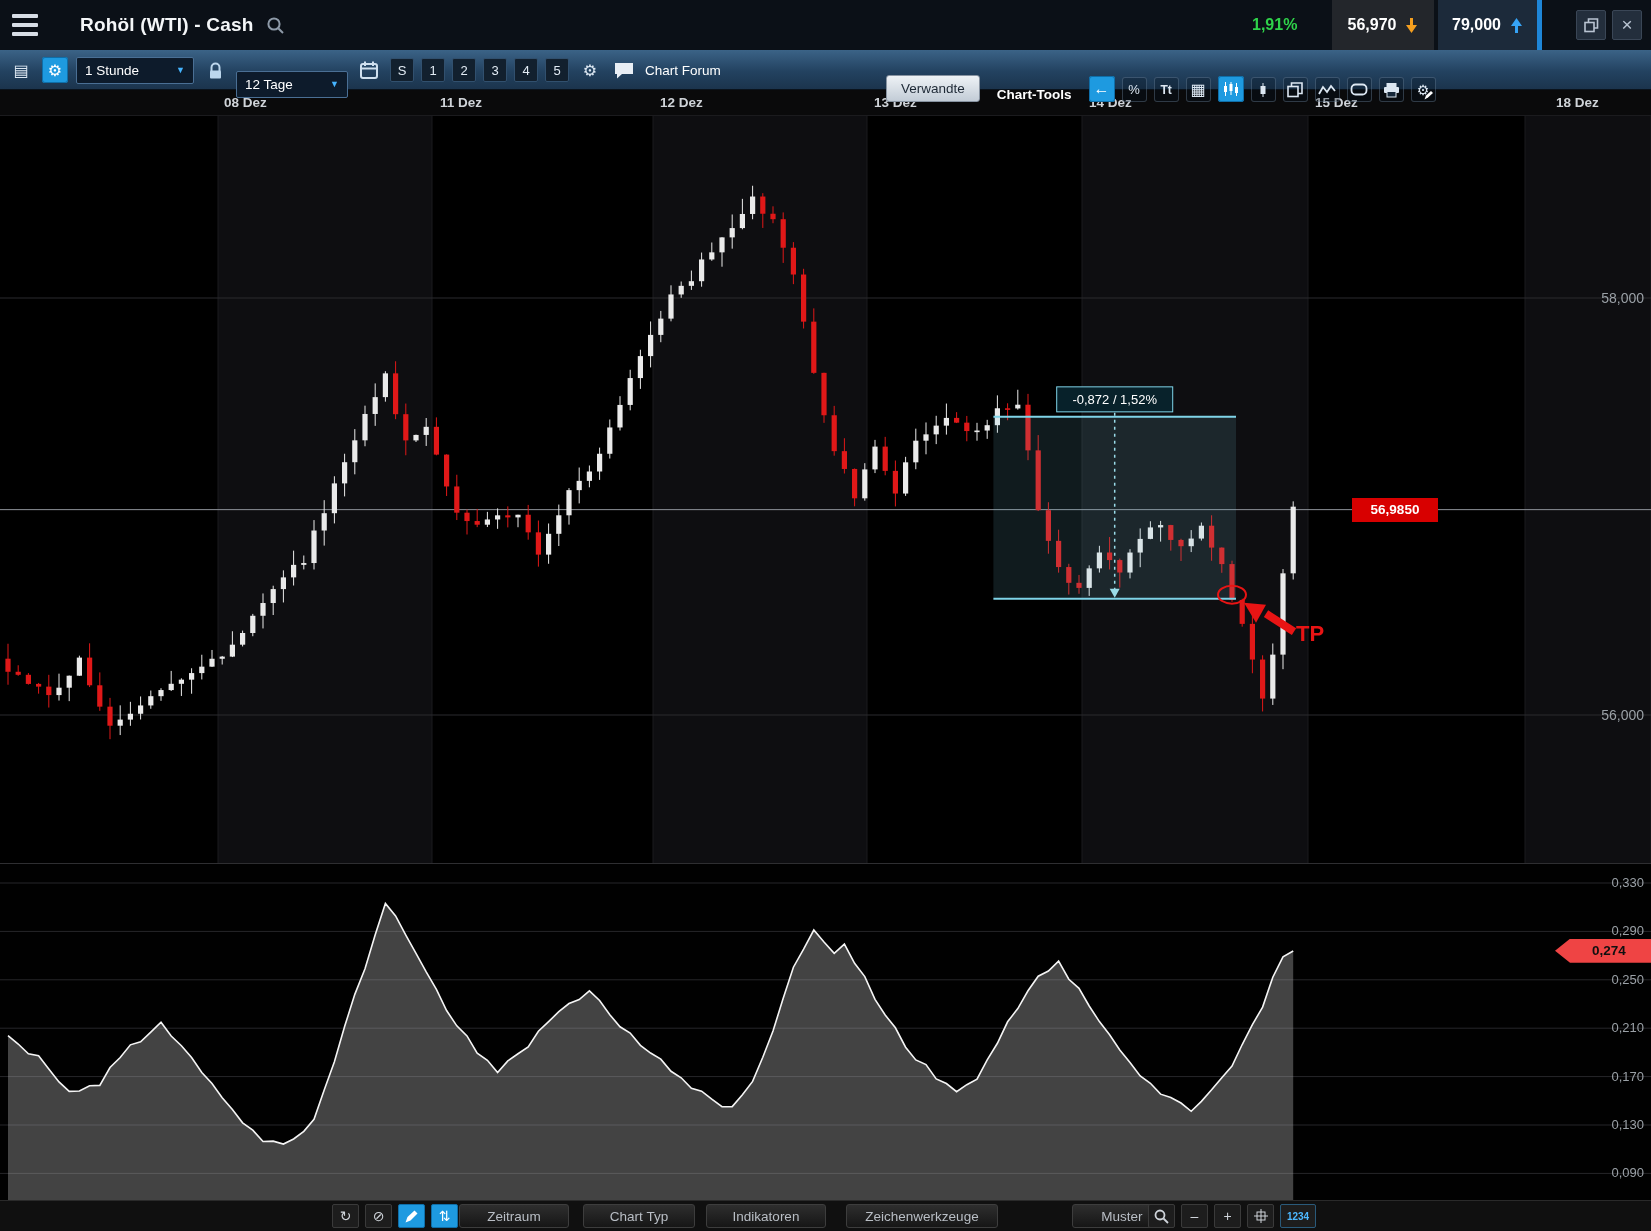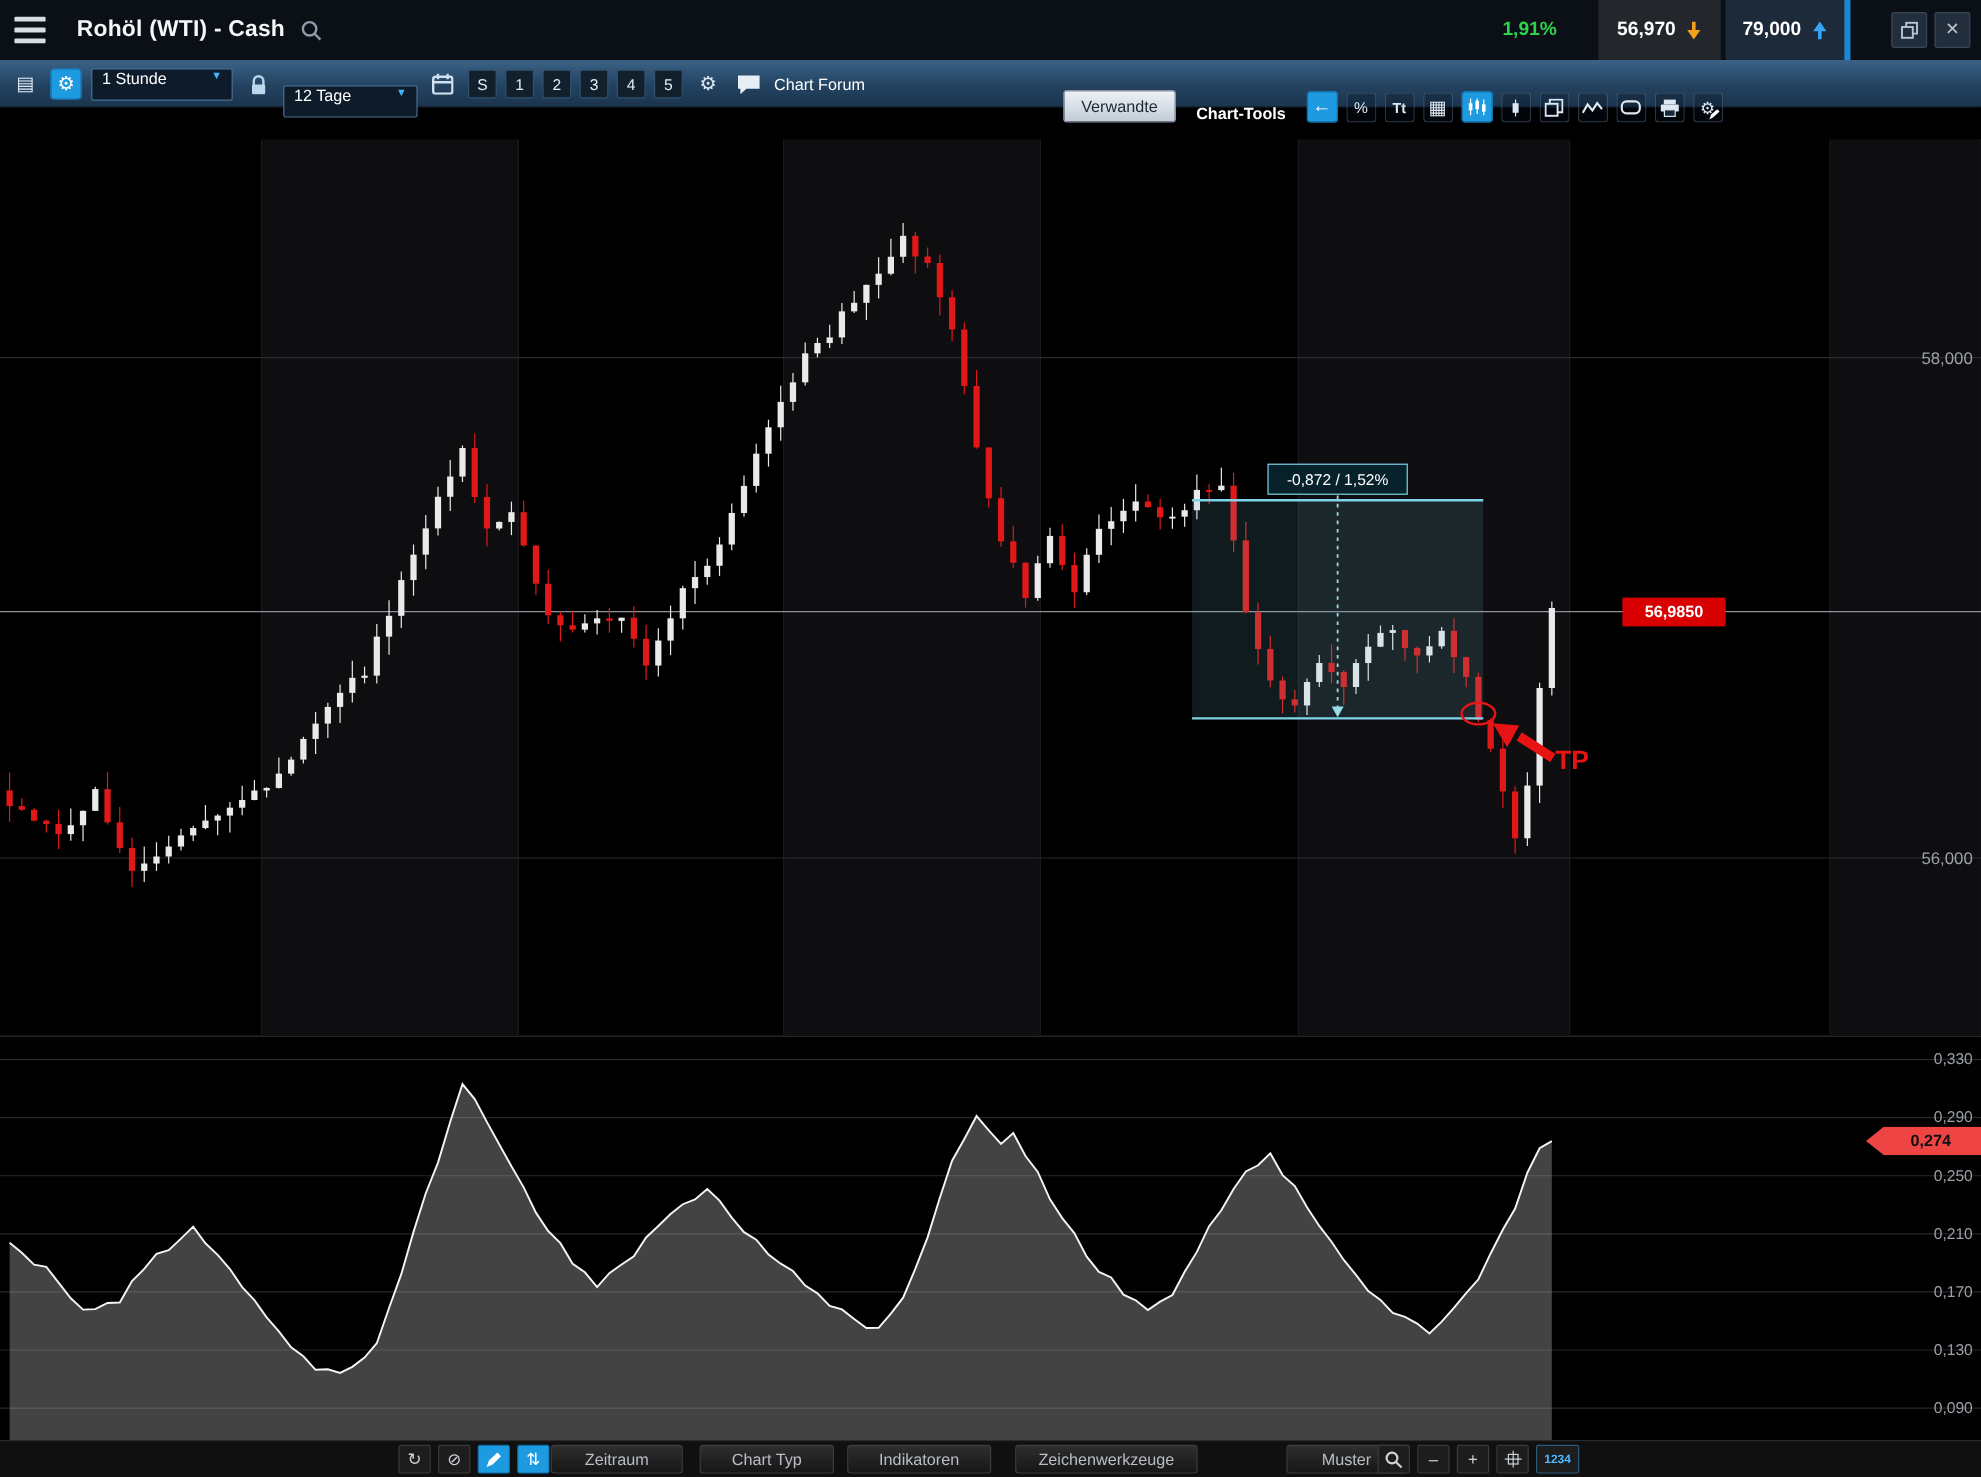--- a/index.html
+++ b/index.html
@@ -10,7 +10,7 @@
   #topbar{position:absolute;top:0;left:0;width:100%;height:50px;background:#0b1017;display:flex;align-items:center;z-index:20;}
   .hamburger{width:48px;height:50px;display:flex;flex-direction:column;justify-content:center;gap:5px;padding-left:12px;cursor:pointer;}
   .hamburger span{display:block;width:26px;height:4px;background:#d8dee6;border-radius:1px;}
-  .title{margin-left:16px;font-size:19px;font-weight:bold;color:#f4f6f8;letter-spacing:.2px;}
+  .title{margin-left:32px;font-size:19px;font-weight:bold;color:#f4f6f8;letter-spacing:.2px;}
   .search-wrap{margin-left:12px;display:flex;align-items:center;}
   .change{position:absolute;left:1252px;top:0;height:50px;display:flex;align-items:center;color:#2fd24a;font-weight:bold;font-size:16px;}
   .pricebox{position:absolute;top:0;height:50px;display:flex;align-items:center;justify-content:center;gap:9px;font-size:16px;font-weight:bold;color:#fff;cursor:pointer;}

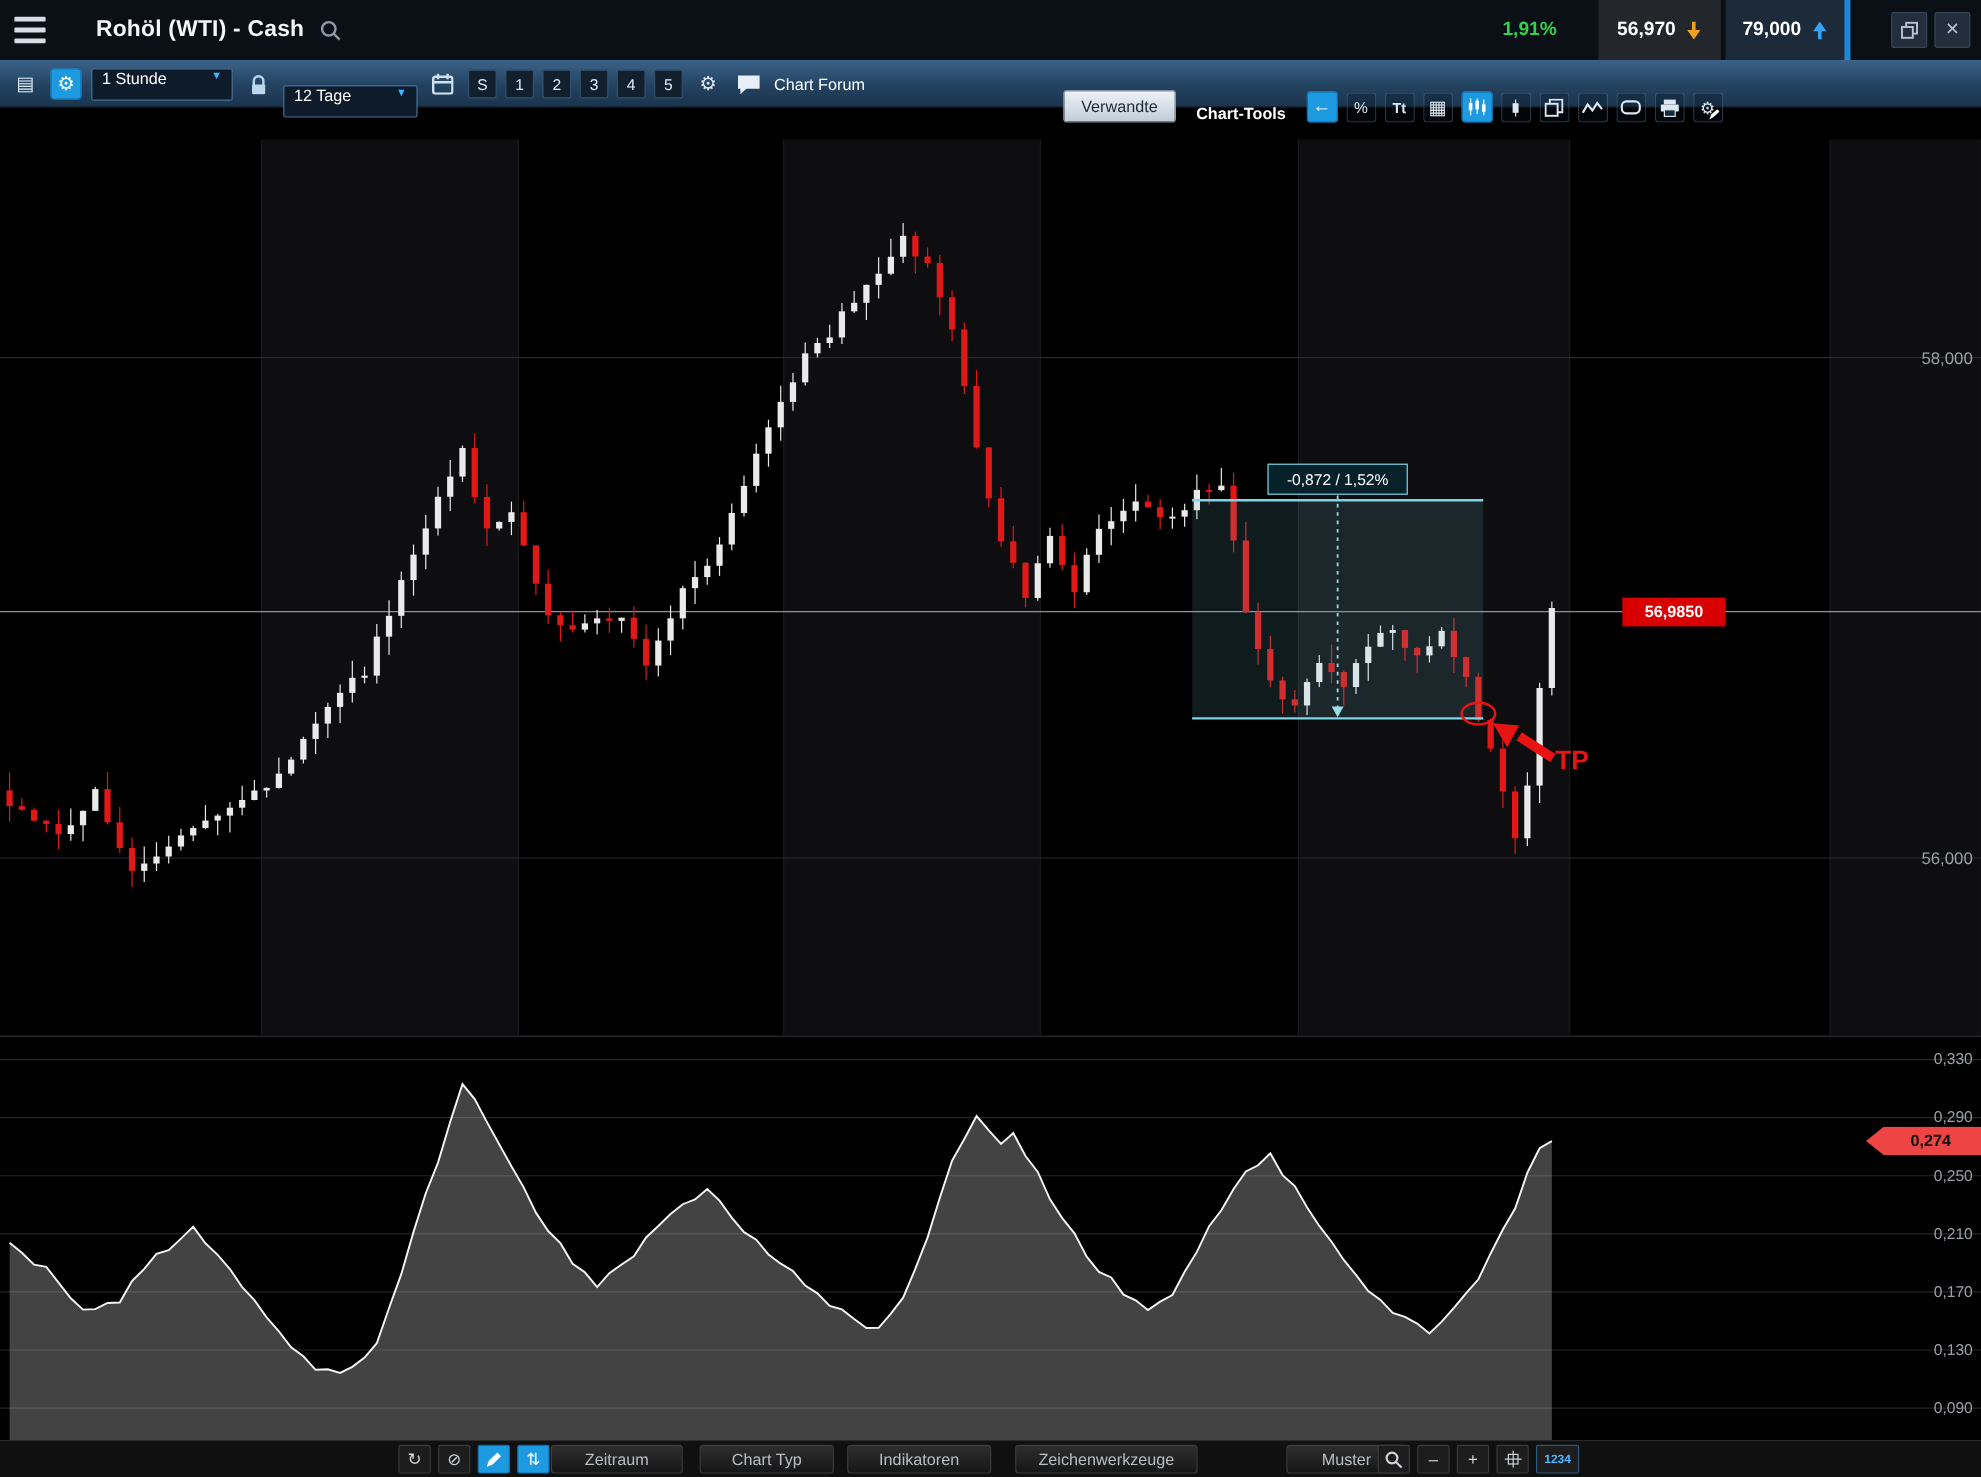--- a/index.html
+++ b/index.html
@@ -26,7 +26,7 @@
   .icon-btn{width:26px;height:26px;display:flex;align-items:center;justify-content:center;border-radius:3px;color:#dce7f2;font-size:16px;cursor:pointer;flex:none;}
   .icon-btn.blue{background:#1e9ae0;color:#fff;box-shadow:inset 0 0 0 1px #0f6ea8;}
   .icon-btn.flat{background:rgba(8,20,34,.30);box-shadow:inset 0 0 0 1px rgba(150,180,210,.28);width:25px;height:25px;}
-  .select{height:27px;background:#0d1b2b;border:1px solid #4a6f94;border-radius:2px;color:#fff;font-size:13.5px;display:flex;align-items:flex-start;padding:0 8px;gap:16px;cursor:pointer;}
+  .select{height:27px;background:#0d1b2b;border:1px solid #4a6f94;border-radius:2px;color:#fff;font-size:13.5px;display:flex;align-items:center;padding:0 8px;gap:16px;cursor:pointer;}
   .select .caret{color:#45b4ff;font-size:9px;}
   .speed{display:flex;gap:7px;}
   .sq-btn{width:24px;height:24px;background:#12202e;border:1px solid #31506e;border-radius:2px;color:#e2ebf4;font-size:13px;display:flex;align-items:center;justify-content:center;cursor:pointer;}

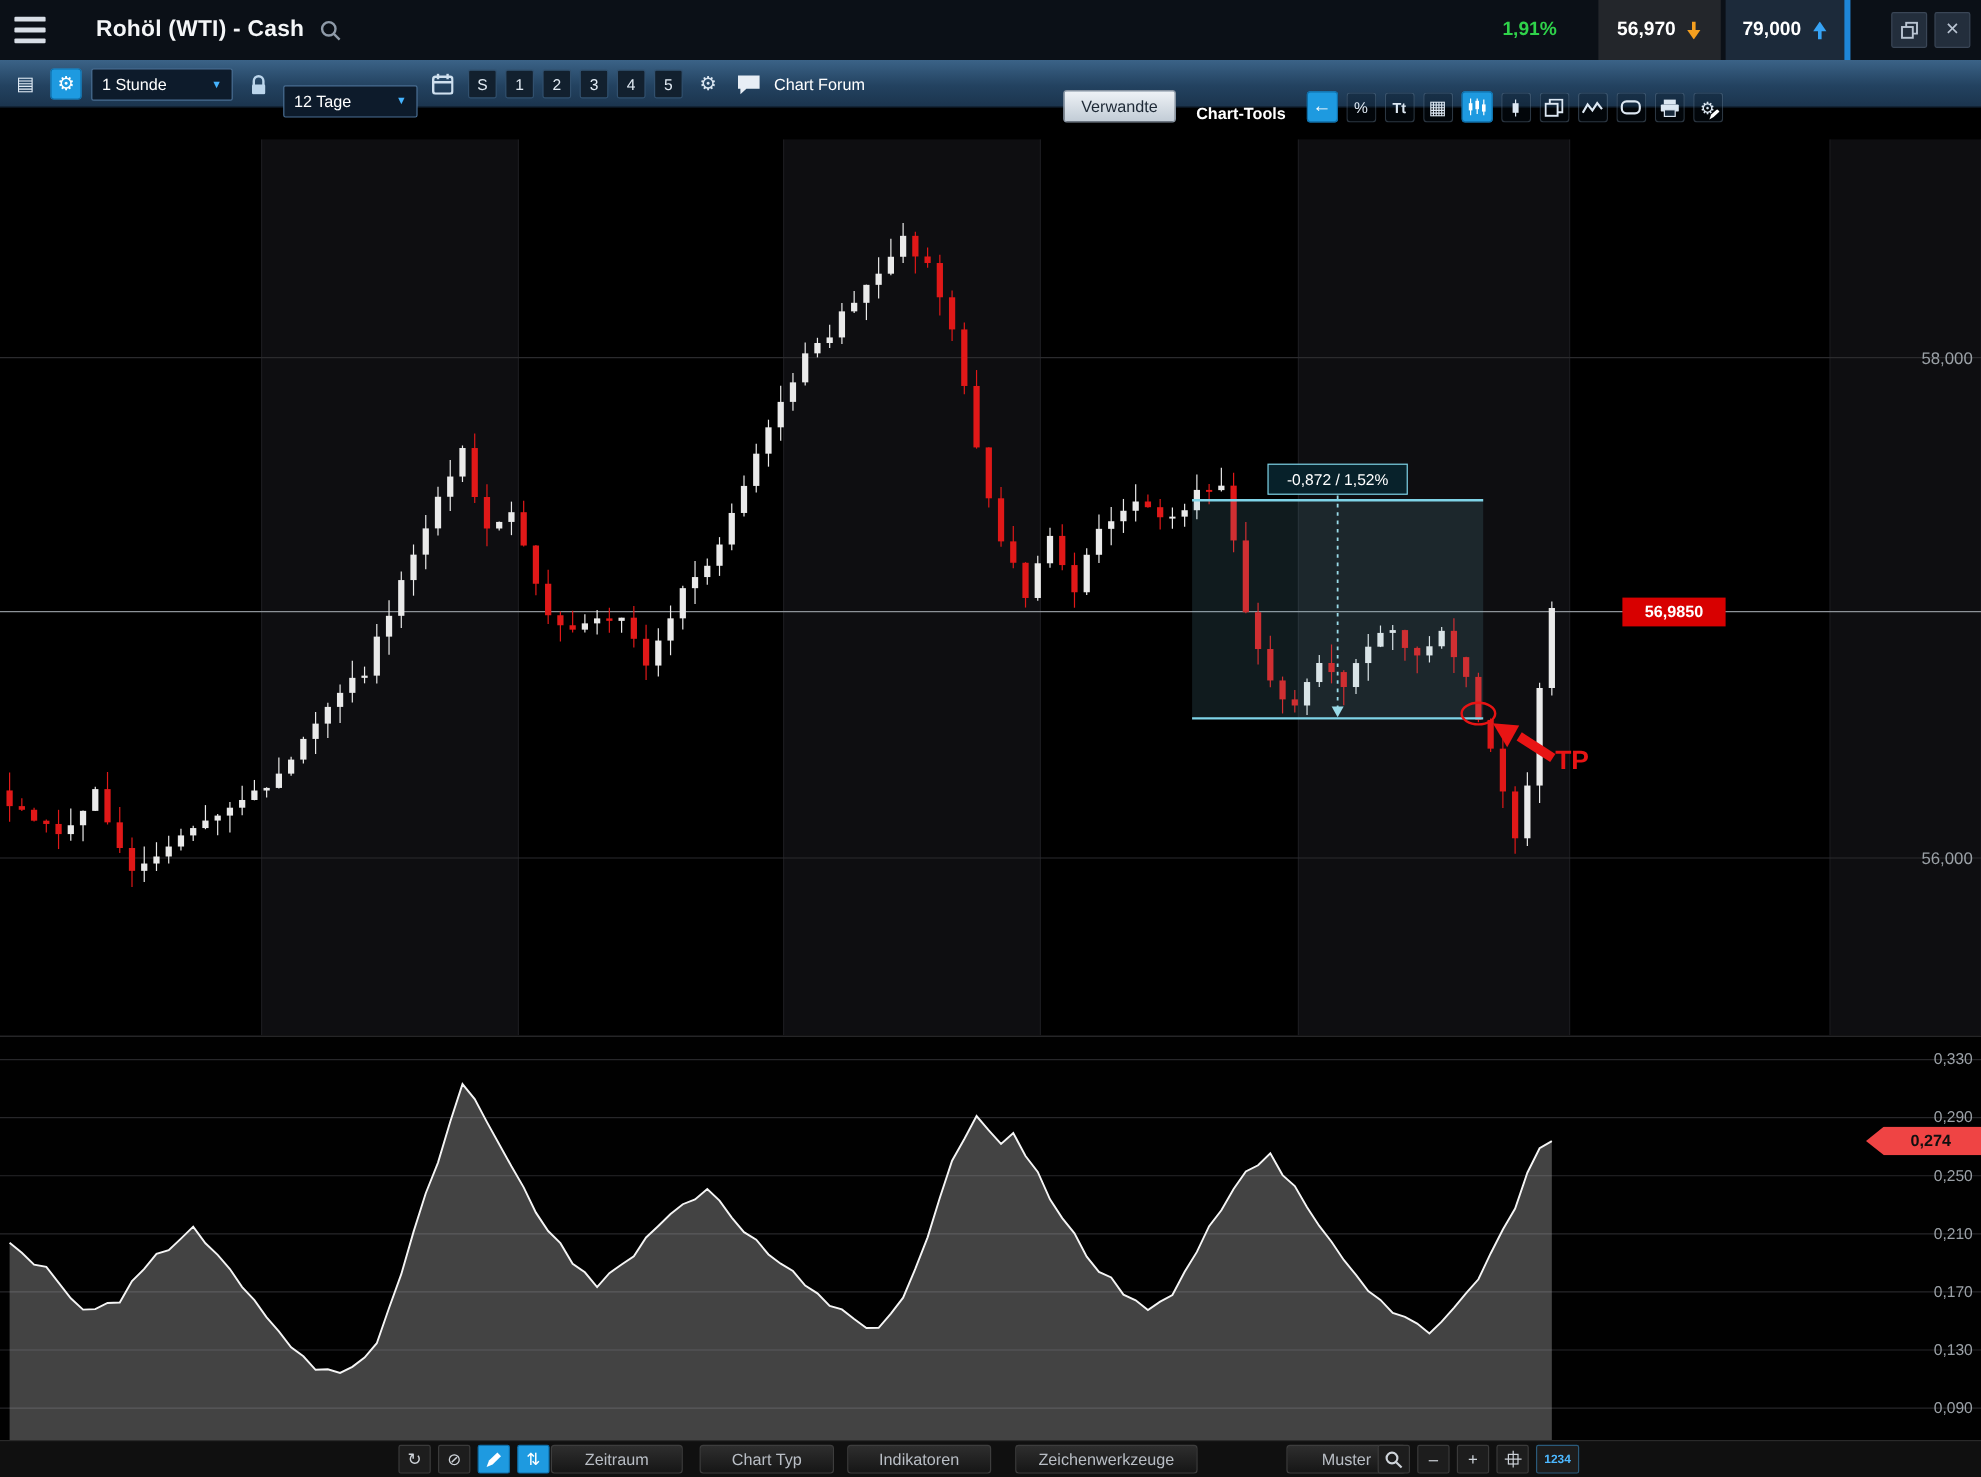--- a/index.html
+++ b/index.html
@@ -224,6 +224,15 @@
     </div>
   </div>
 
+  <div id="daterow">
+    <span class="date-label" style="left:224px">08 Dez</span>
+    <span class="date-label" style="left:440px">11 Dez</span>
+    <span class="date-label" style="left:660px">12 Dez</span>
+    <span class="date-label" style="left:874px">13 Dez</span>
+    <span class="date-label" style="left:1089px">14 Dez</span>
+    <span class="date-label" style="left:1315px">15 Dez</span>
+    <span class="date-label" style="left:1556px">18 Dez</span>
+  </div>
 
   <div id="mainchart">
     <svg id="main-svg" width="1651" height="747">

